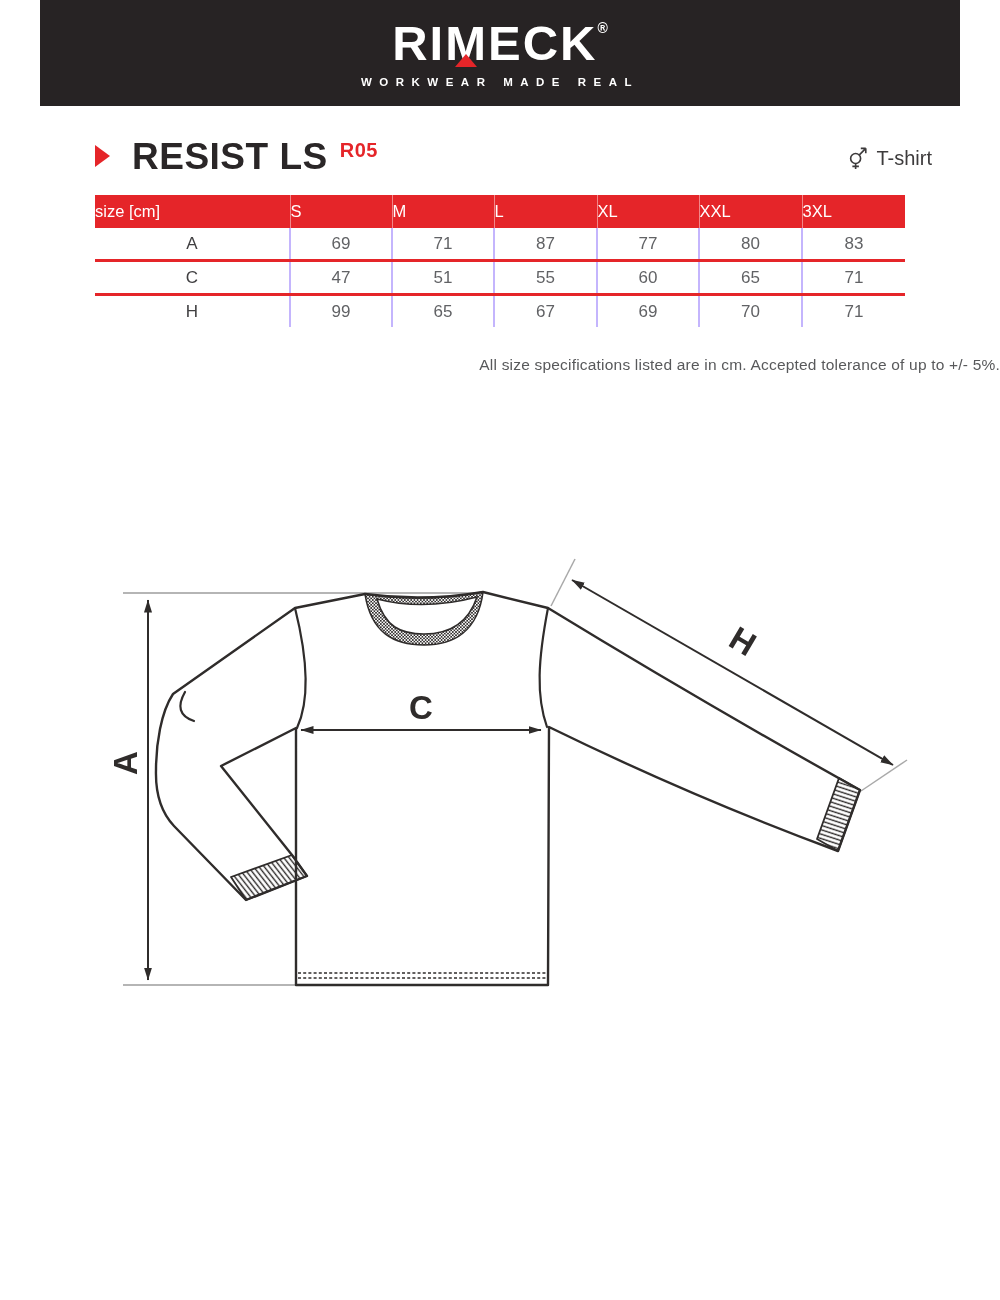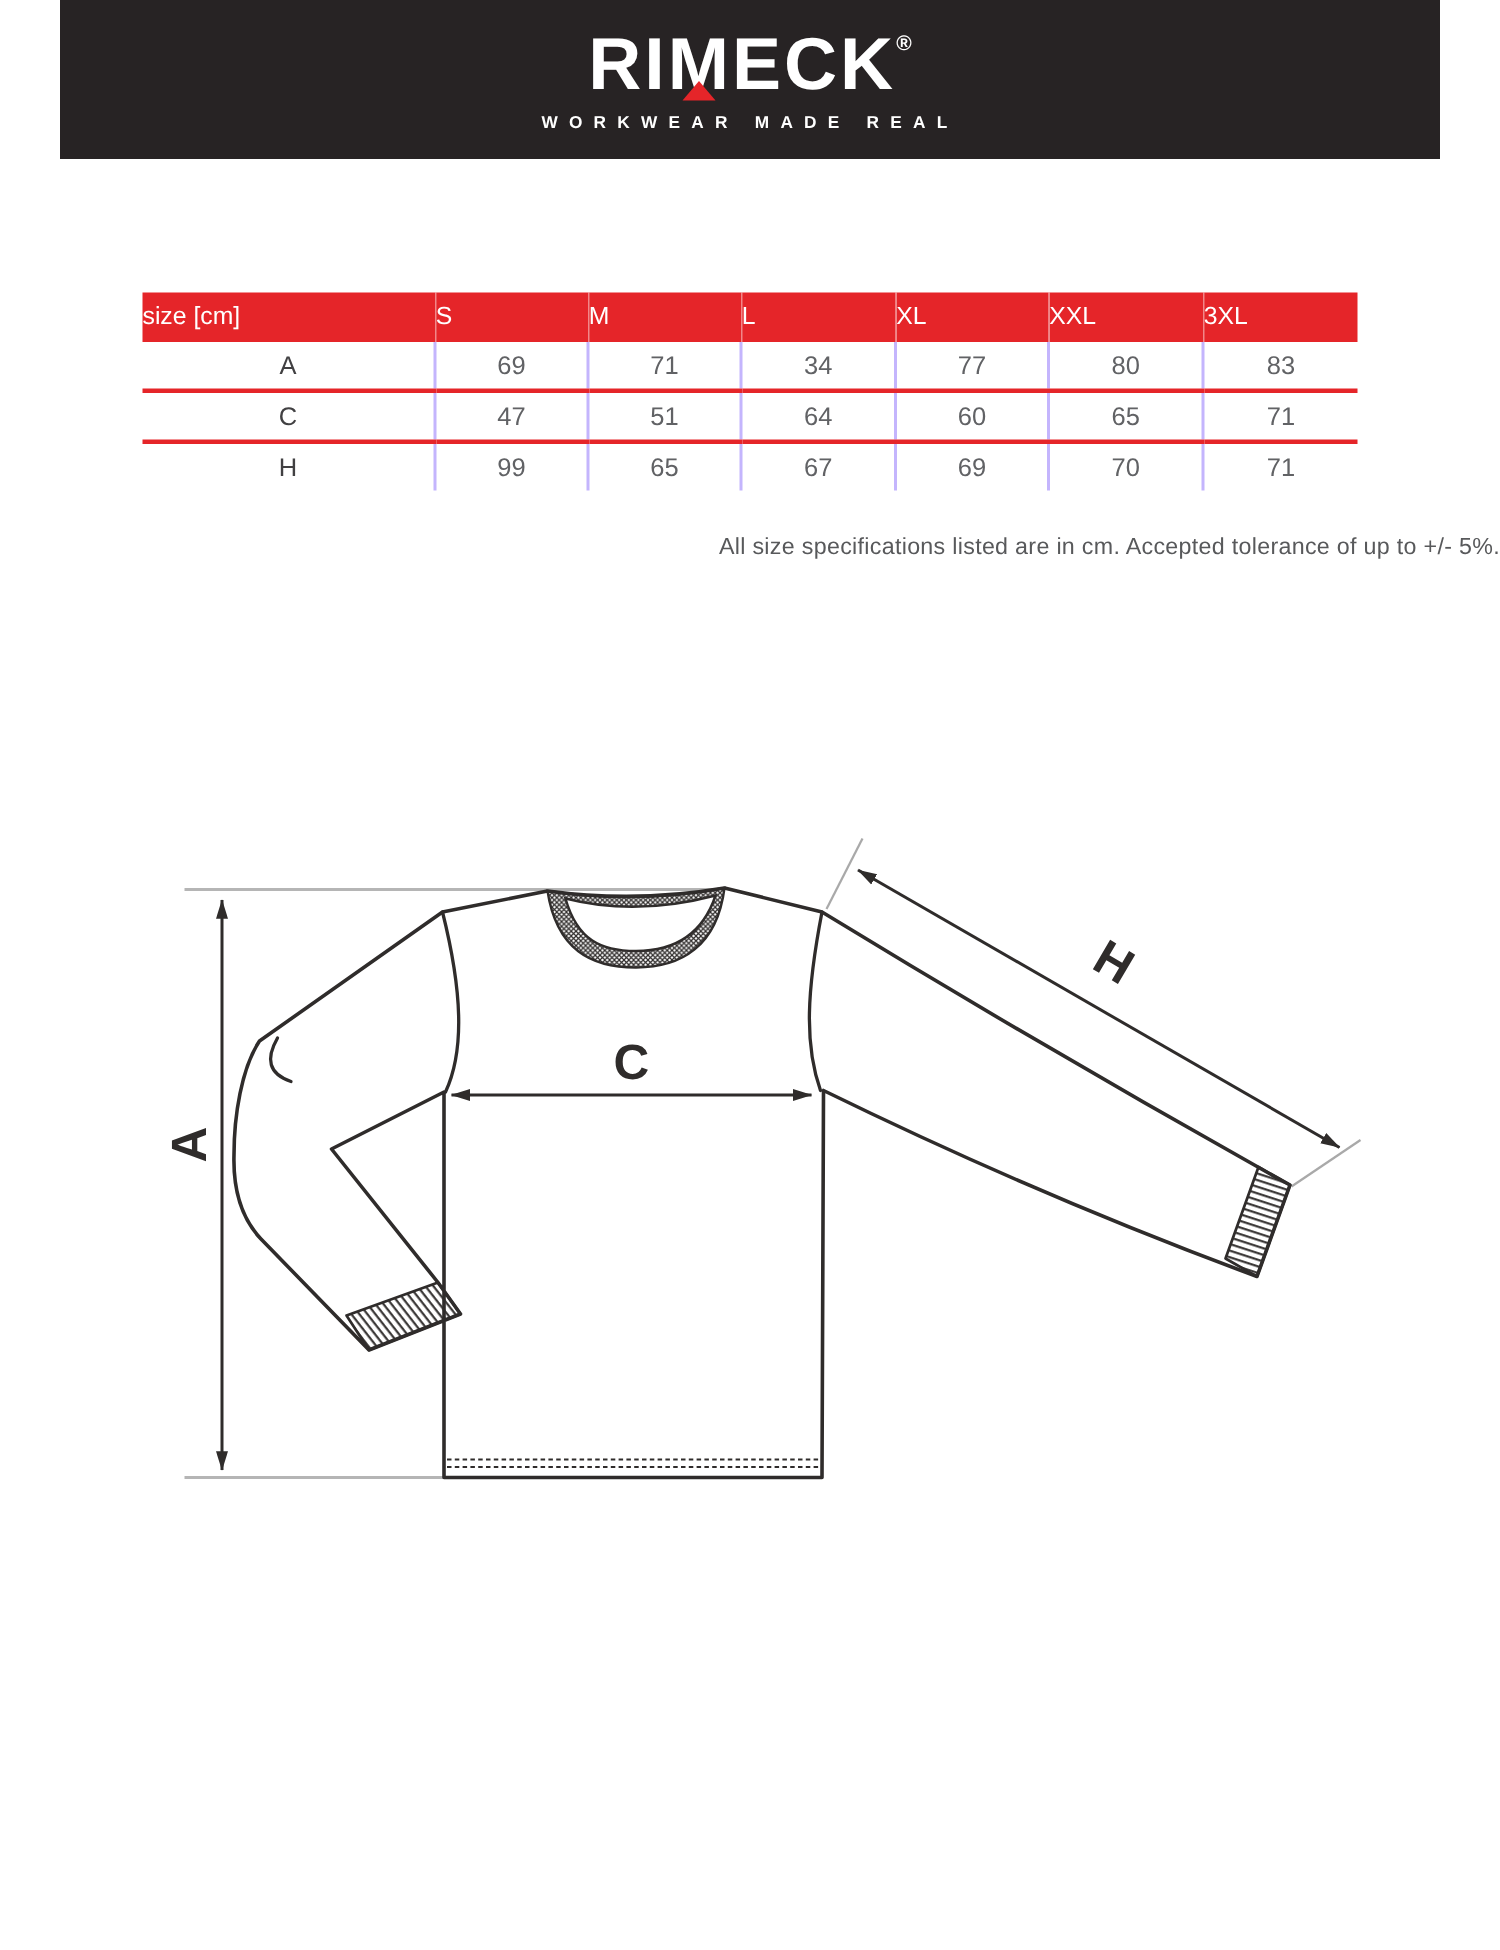--- a/index.html
+++ b/index.html
@@ -61,6 +61,21 @@
     <div class="tagline">WORKWEAR MADE REAL</div>
   </header>
 
+  <div class="title-row">
+    <span class="bullet-tri"></span>
+    <h1 class="product-name">RESIST LS</h1>
+    <span class="product-code">R05</span>
+    <div class="category">
+      <svg width="23" height="24" viewBox="0 0 24 25">
+        <g fill="none" stroke="#3d3b3c" stroke-width="1.7">
+          <circle cx="9" cy="13" r="5.2"></circle>
+          <path d="M12.9,9.2 L19.6,2.4 M19.6,2.4 H14.4 M19.6,2.4 V7.6"></path>
+          <path d="M9,18.2 V24 M5.6,21.2 H12.4"></path>
+        </g>
+      </svg>
+      <span class="category-label">T-shirt</span>
+    </div>
+  </div>
 
   <table class="size-table">
     <colgroup>

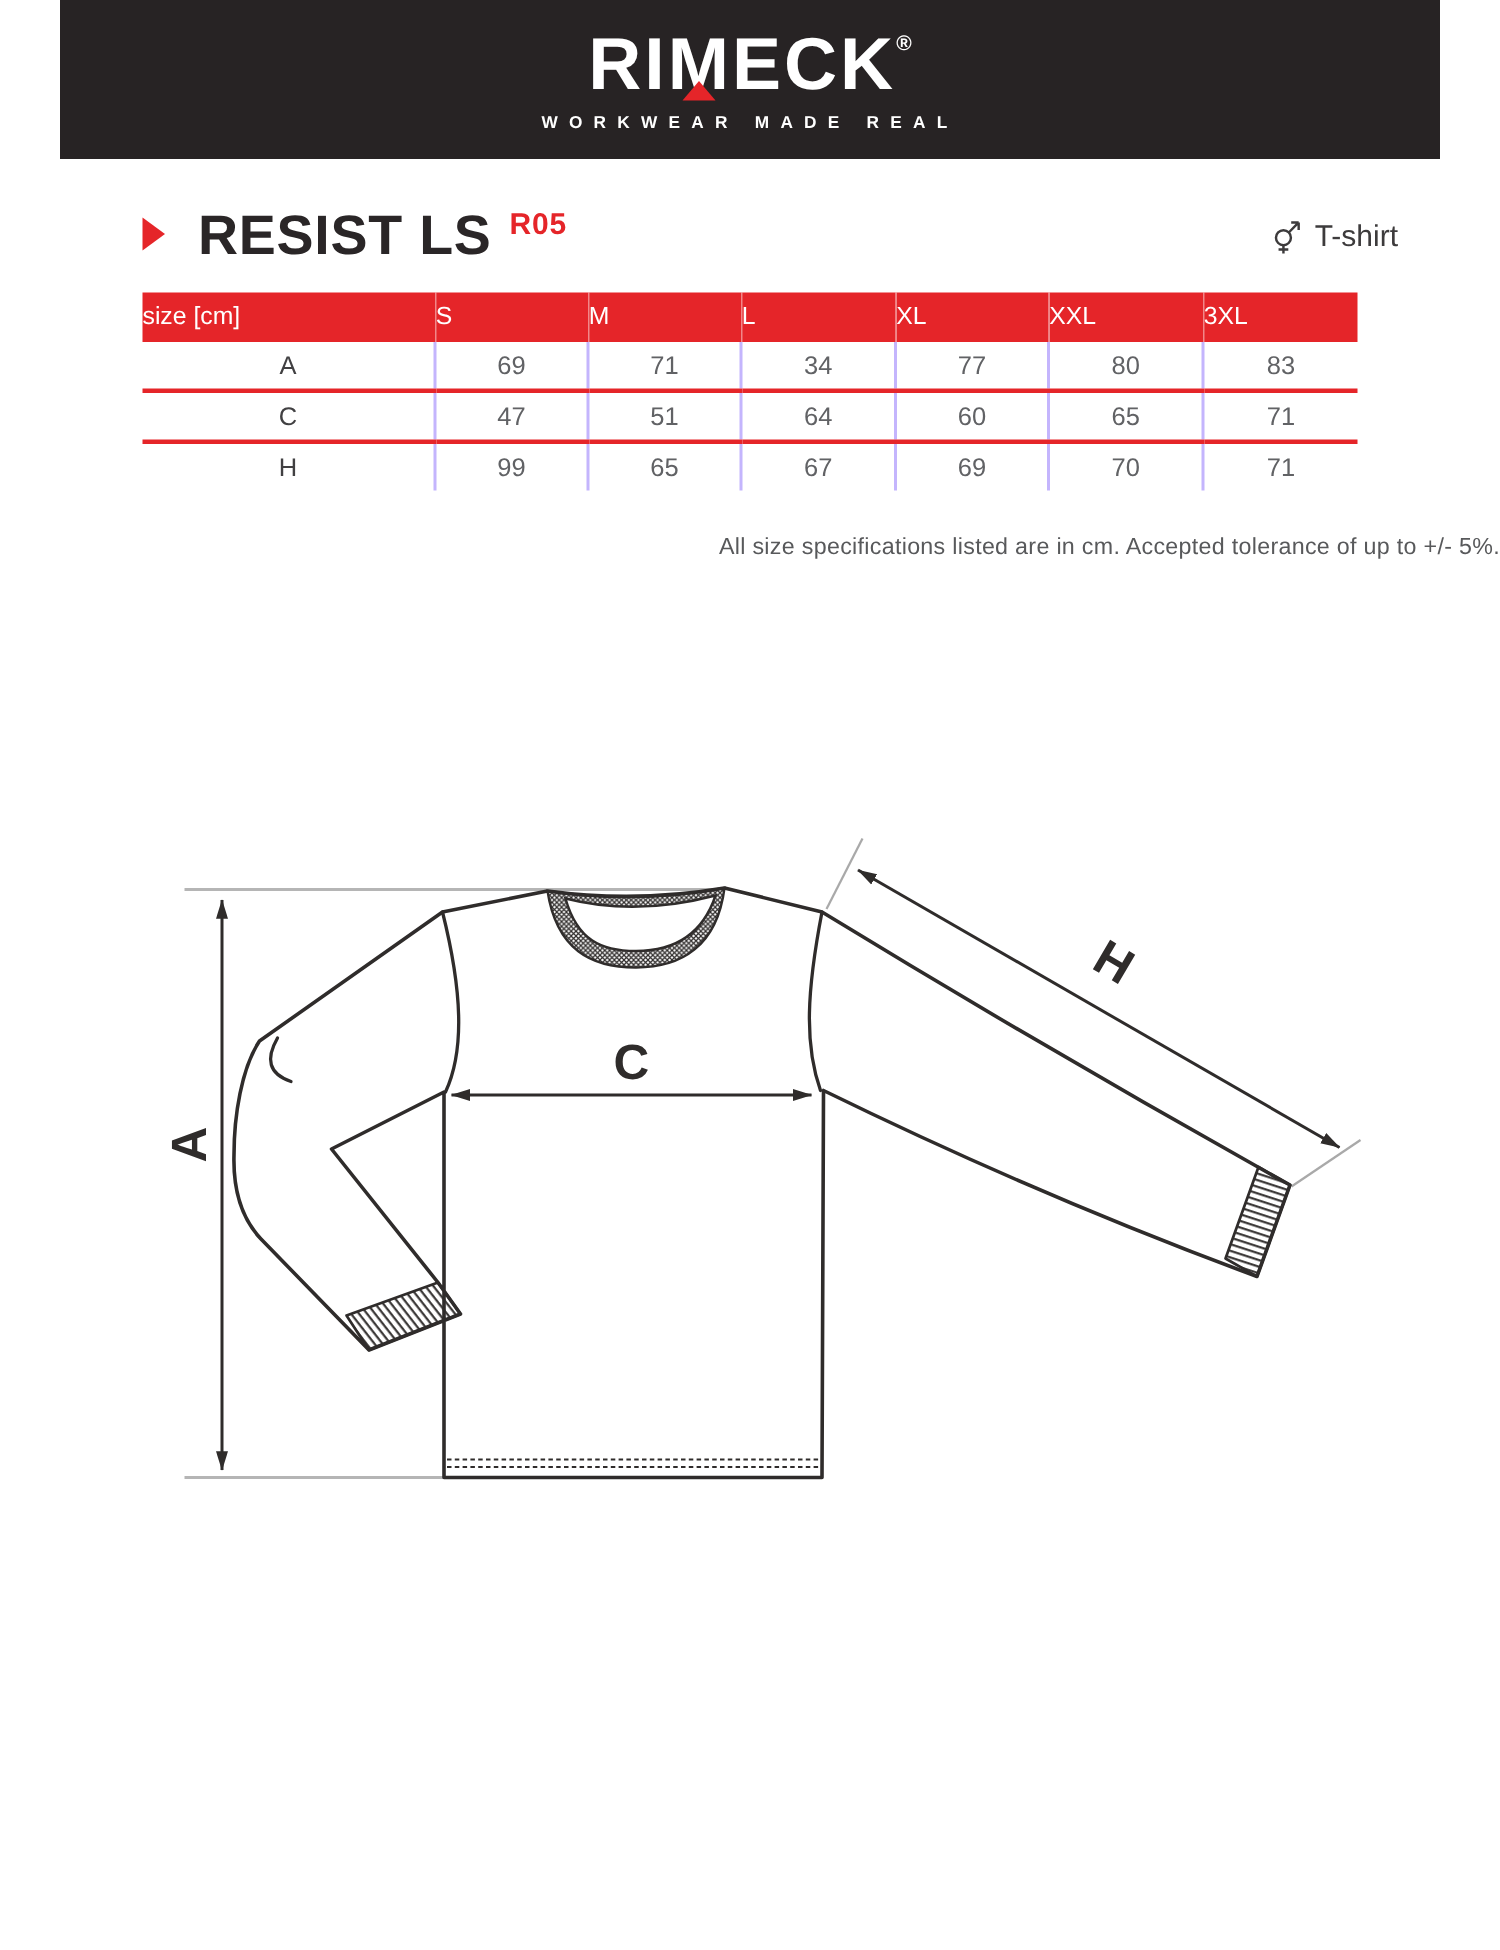--- a/index.html
+++ b/index.html
@@ -103,7 +103,7 @@
         <td class="rowlabel">A</td>
         <td>69</td>
         <td>71</td>
-        <td>34</td>
+        <td>87</td>
         <td>77</td>
         <td>80</td>
         <td>83</td>

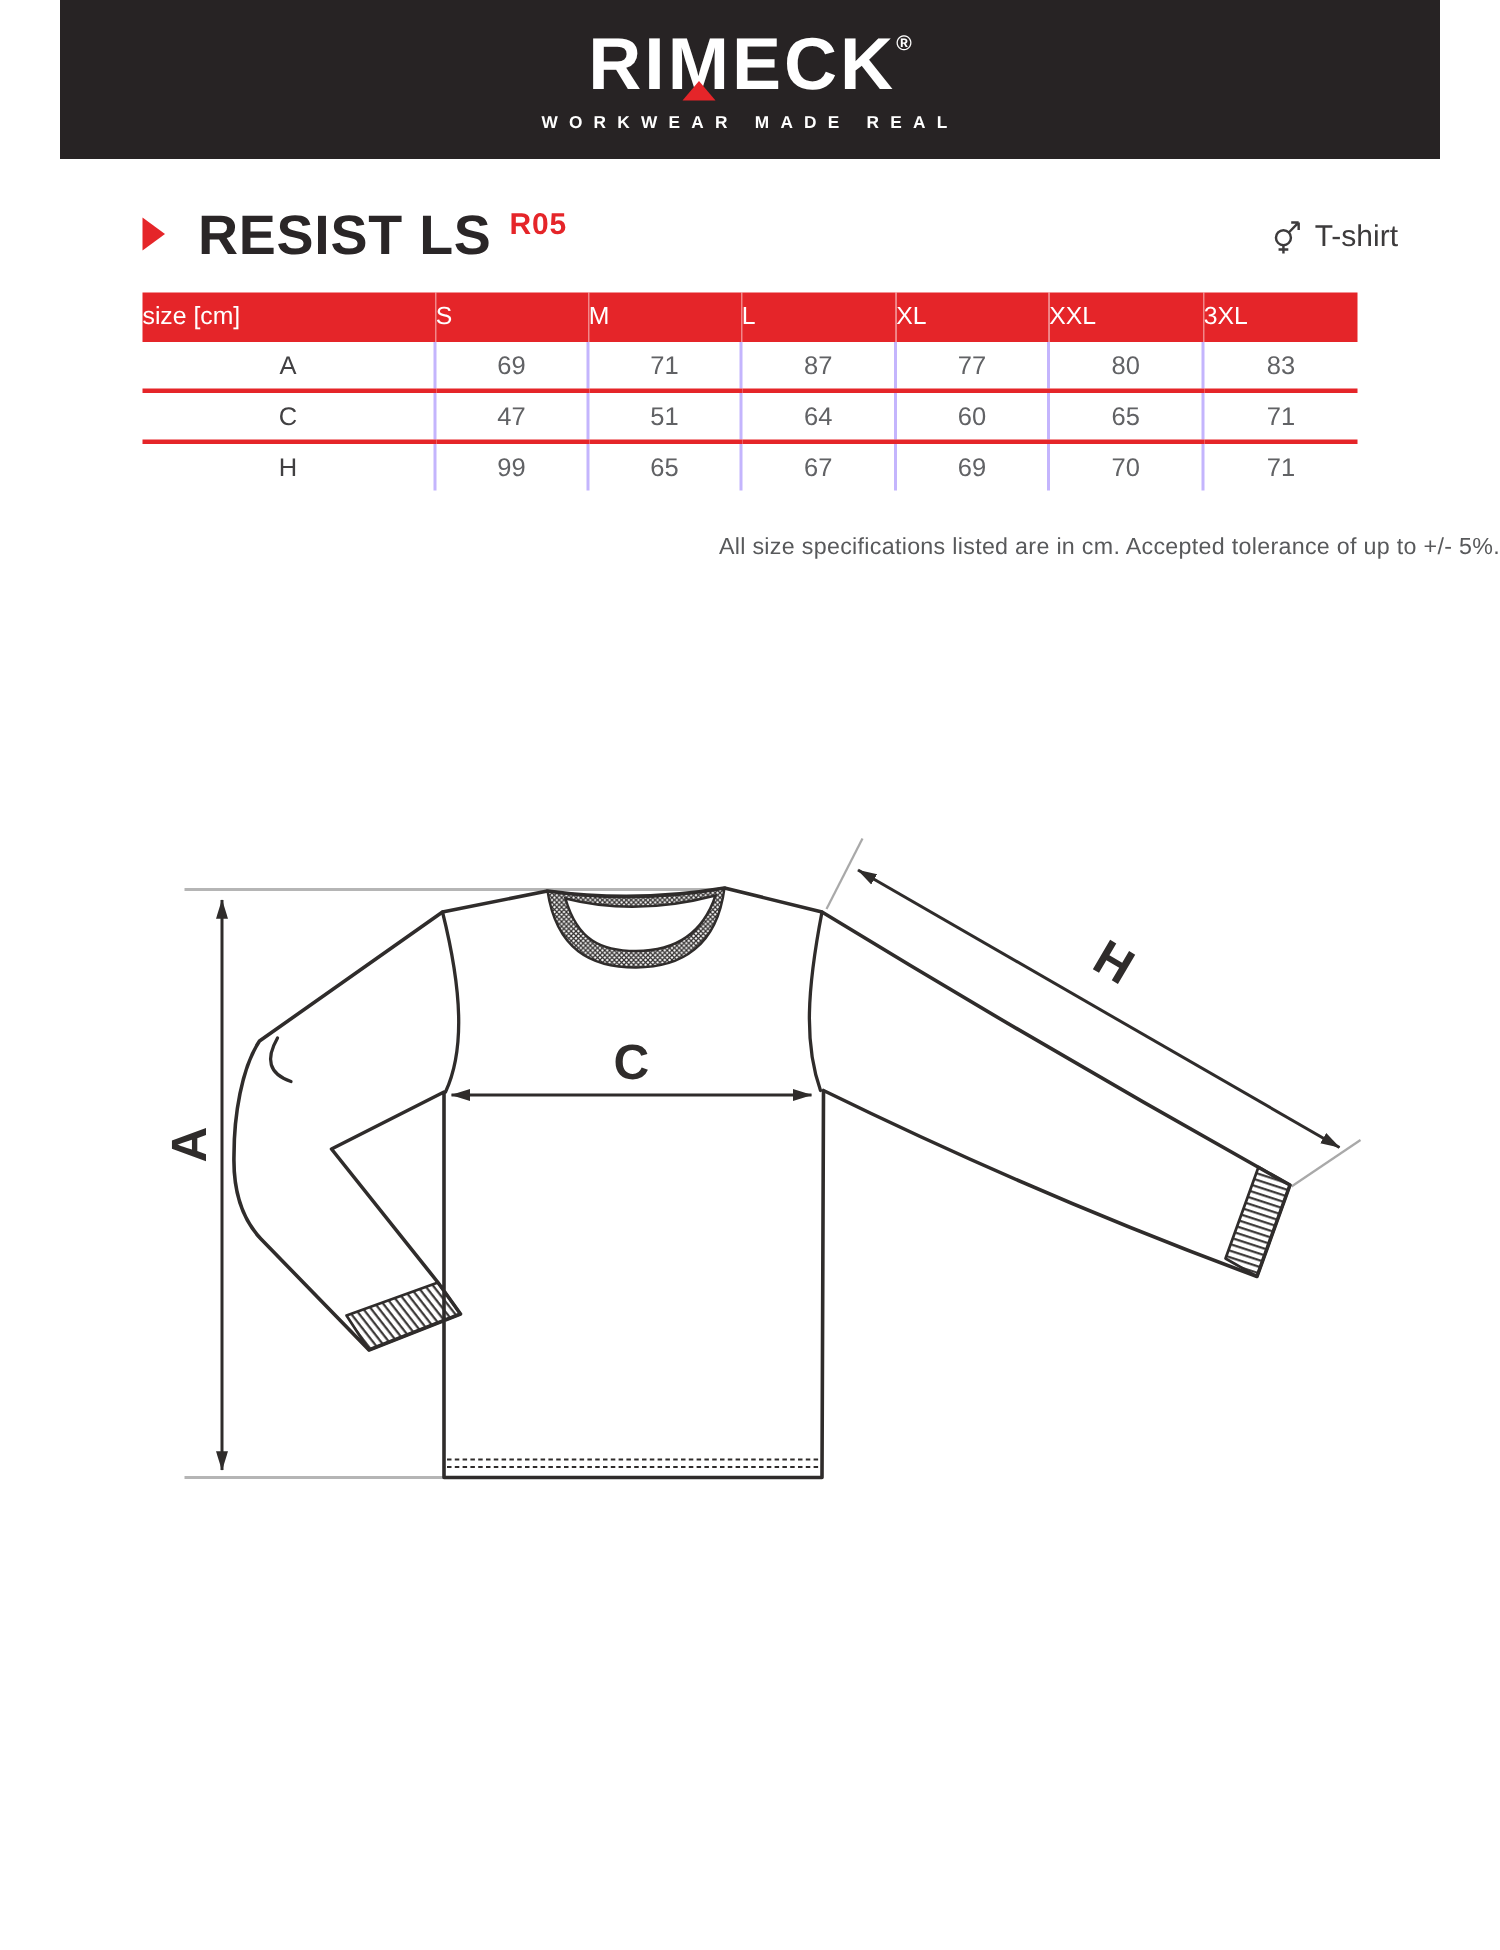--- a/index.html
+++ b/index.html
@@ -112,7 +112,7 @@
         <td class="rowlabel">C</td>
         <td>47</td>
         <td>51</td>
-        <td>64</td>
+        <td>55</td>
         <td>60</td>
         <td>65</td>
         <td>71</td>

